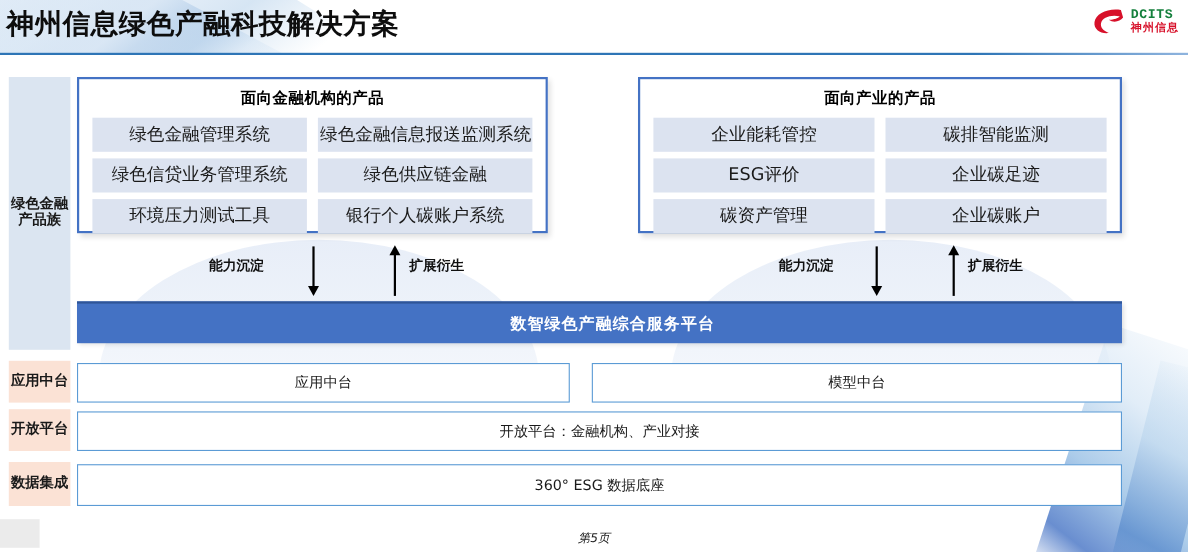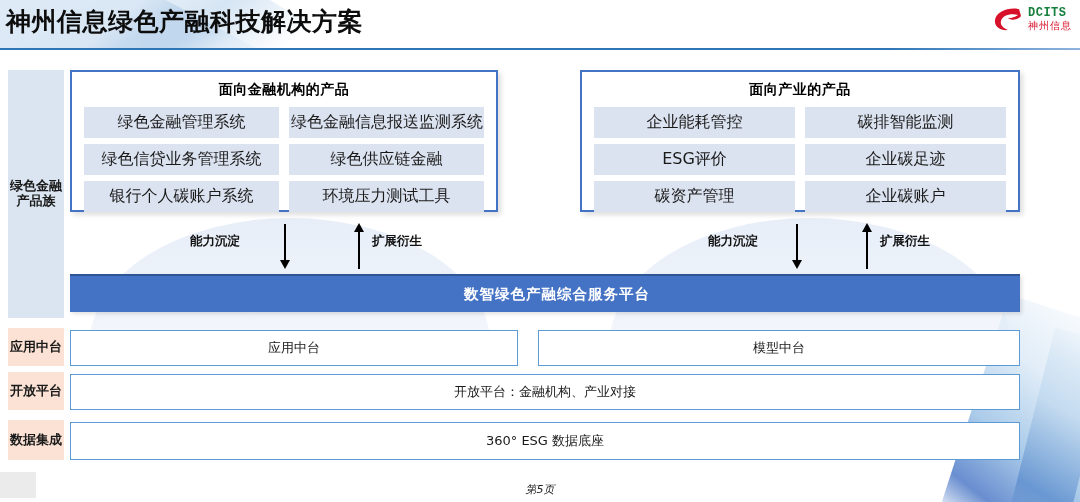--- a/index.html
+++ b/index.html
@@ -90,7 +90,7 @@
   }
   .logo-cn {
     font-size: 10px;
-    font-weight: normal;
+    font-weight: bold;
     color: #d7112a;
     letter-spacing: 1px;
     margin-top: 2px;

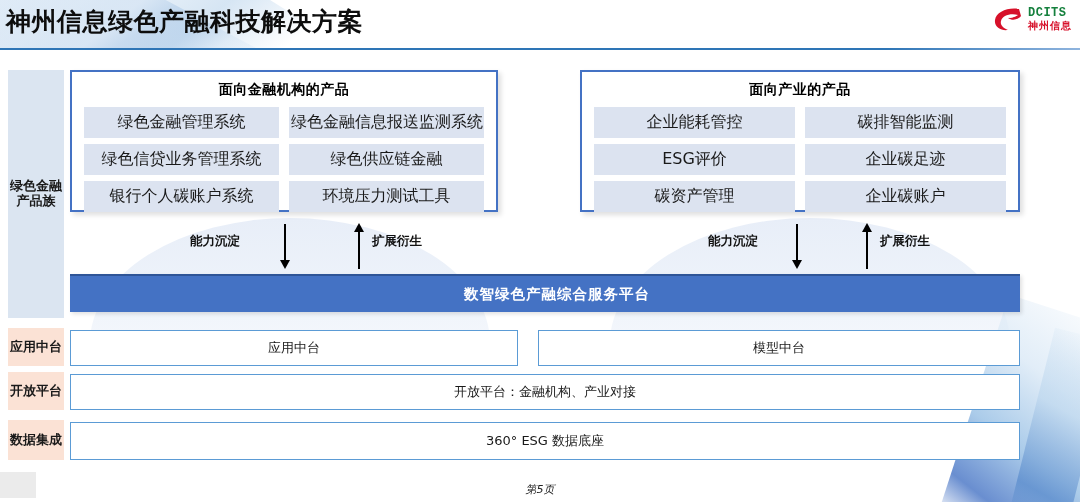--- a/index.html
+++ b/index.html
@@ -321,8 +321,8 @@
       <div class="prod-item">绿色金融信息报送监测系统</div>
       <div class="prod-item">绿色信贷业务管理系统</div>
       <div class="prod-item">绿色供应链金融</div>
+      <div class="prod-item">环境压力测试工具</div>
       <div class="prod-item">银行个人碳账户系统</div>
-      <div class="prod-item">环境压力测试工具</div>
     </div>
   </div>
 

